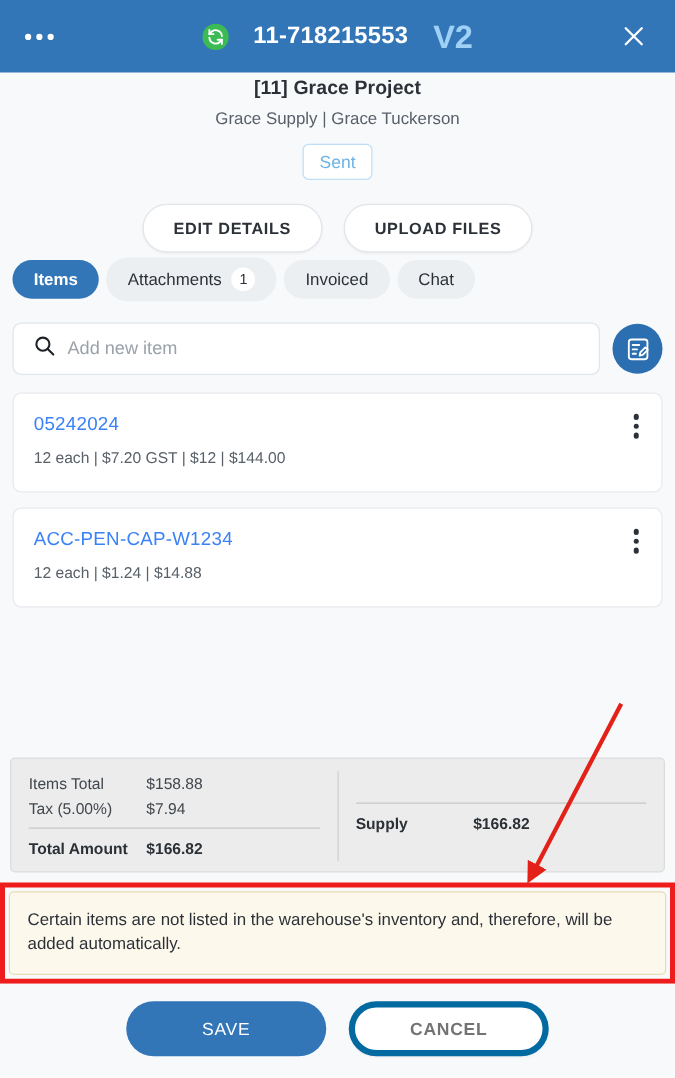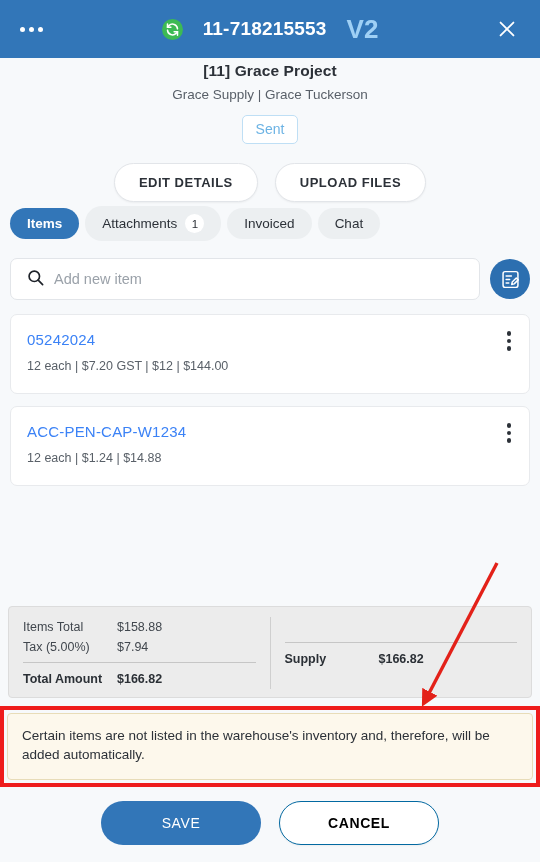--- a/index.html
+++ b/index.html
@@ -312,8 +312,8 @@
   }
   .cancel-btn {
     background: #ffffff;
-    color: #000000;
-    border: 1px solid #0369a1;
+    color: #737373;
+    border: 5px solid #0369a1;
     border-radius: 24px;
     width: 160px; height: 44px;
     font-size: 14px; font-weight: bold;

